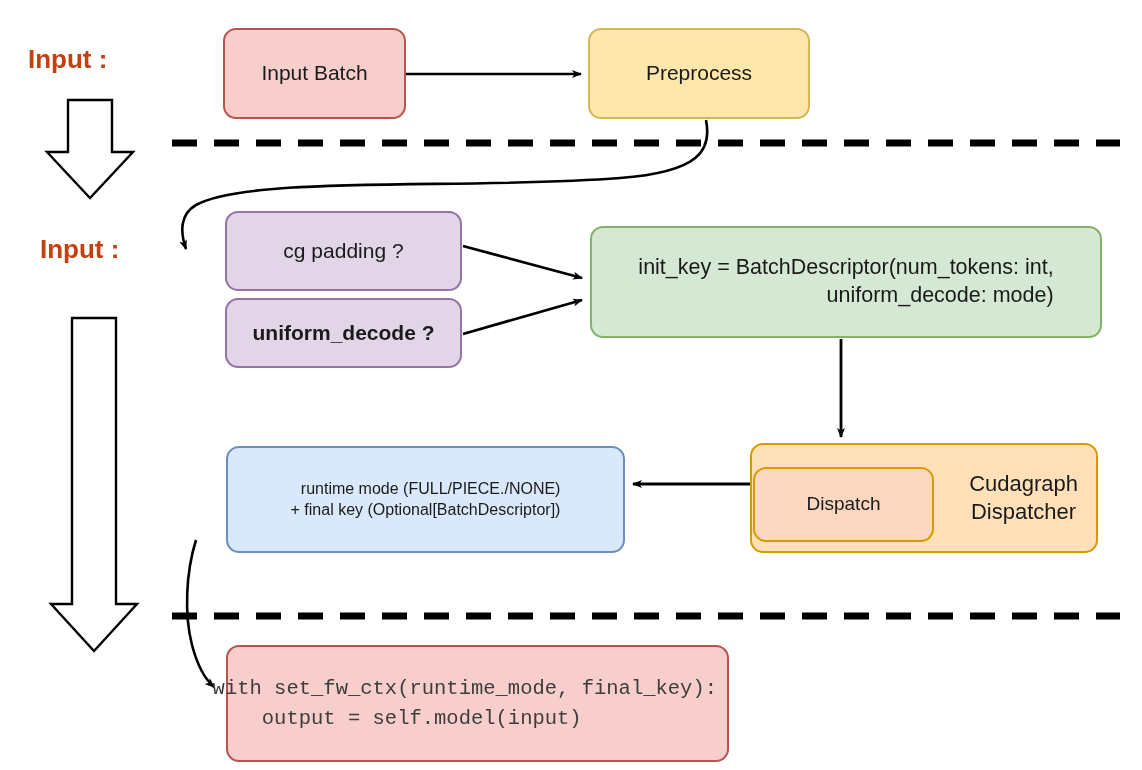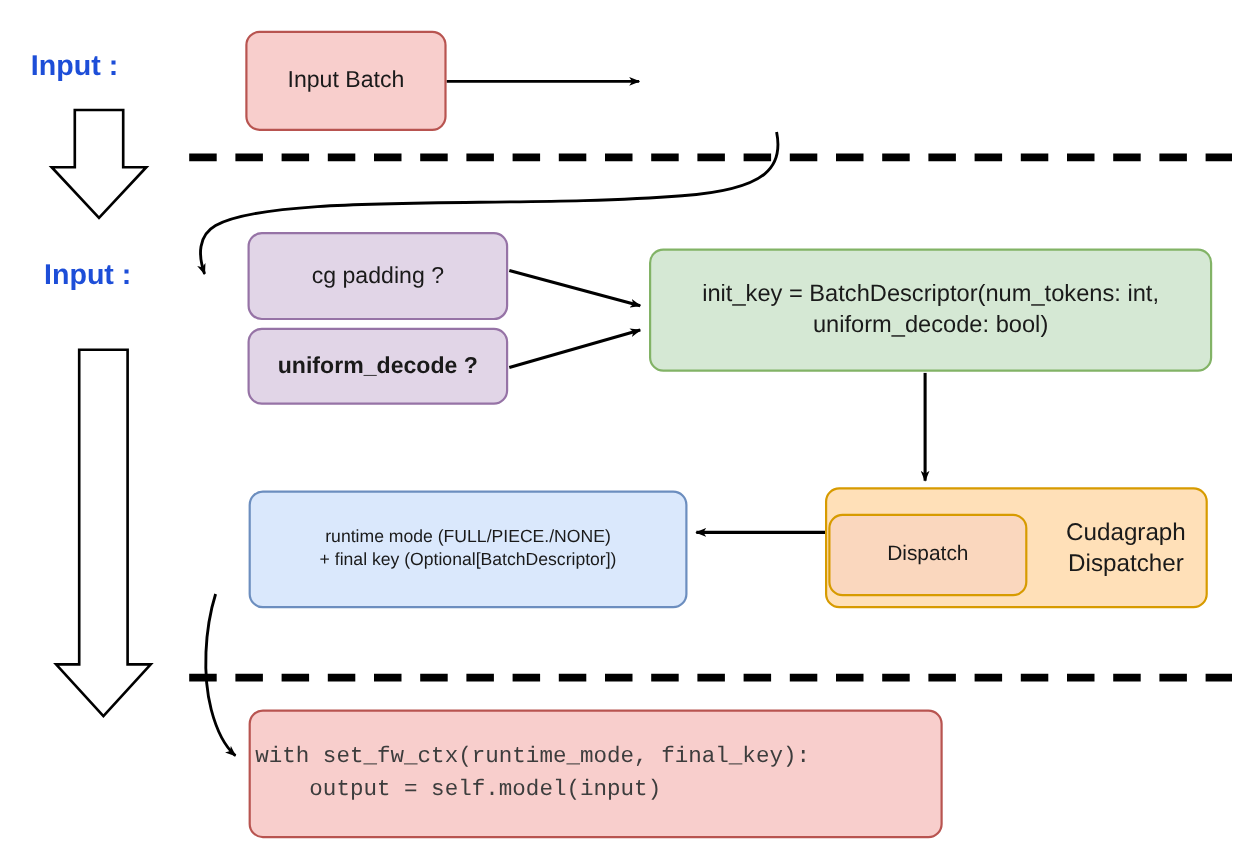--- a/index.html
+++ b/index.html
@@ -29,7 +29,7 @@
     font-family: "Liberation Sans", sans-serif;
     font-weight: bold;
     font-size: 26px;
-    color: #1d4ed8;
+    color: #c2410c;
     white-space: nowrap;
     letter-spacing: 0px;
   }

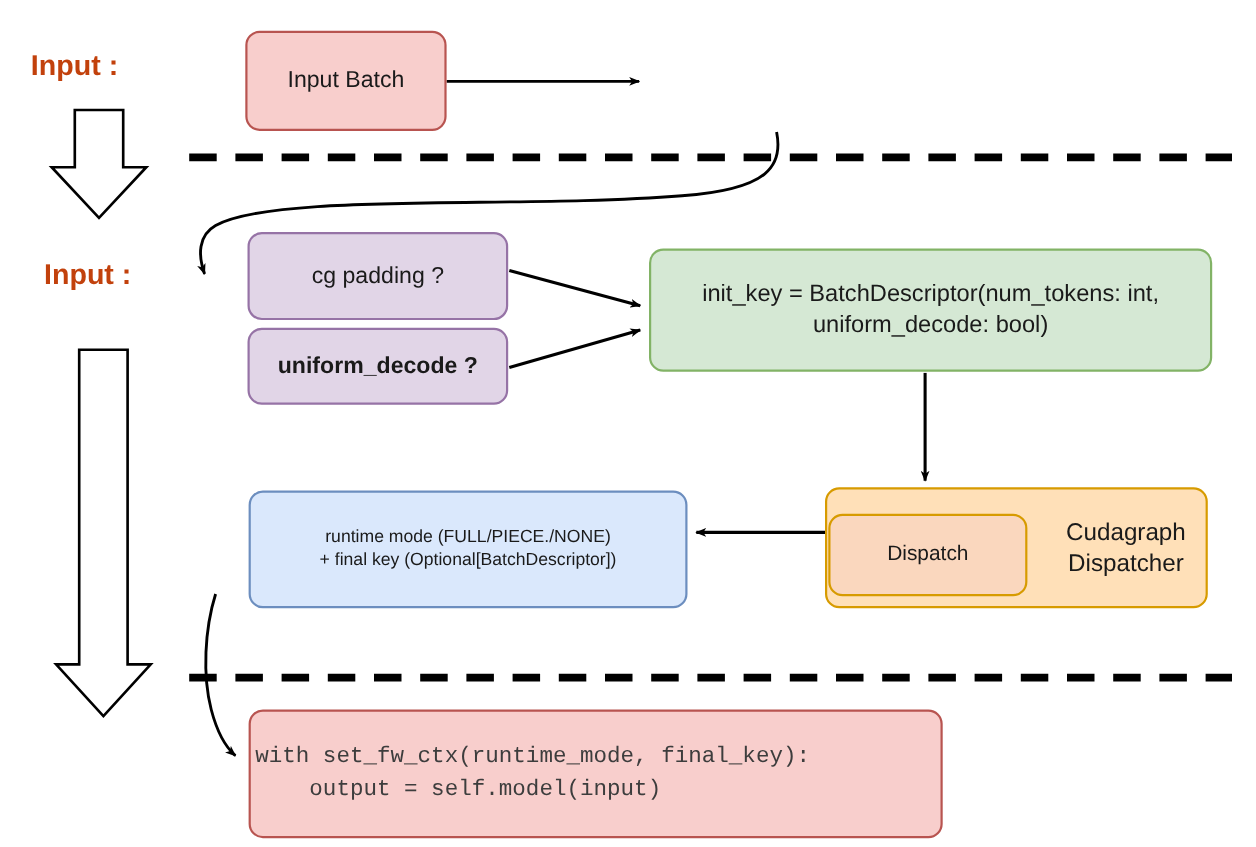--- a/index.html
+++ b/index.html
@@ -48,7 +48,7 @@
     line-height: 1.28;
     padding: 4px 10px;
   }
-  .node-text { white-space: pre-line; display: block; }
+  .node-text { white-space: pre-line; display: block; text-align: right; }
 
   .n-input-batch {
     left: 223px; top: 28px; width: 183px; height: 91px;

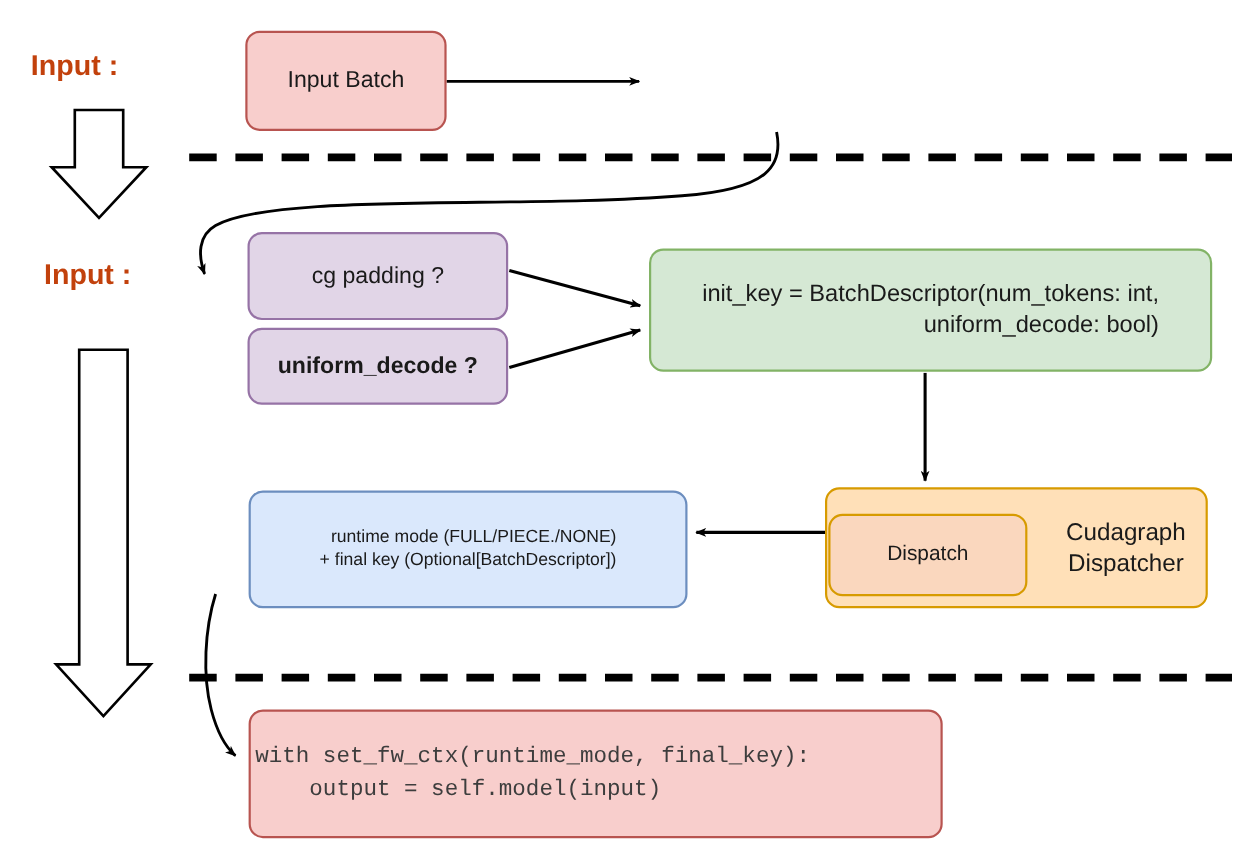--- a/index.html
+++ b/index.html
@@ -153,6 +153,9 @@
     <span class="node-text">Input Batch</span>
   </div>
 
+  <div class="node n-preprocess">
+    <span class="node-text">Preprocess</span>
+  </div>
 
   <div class="node n-cg-padding">
     <span class="node-text">cg padding ?</span>

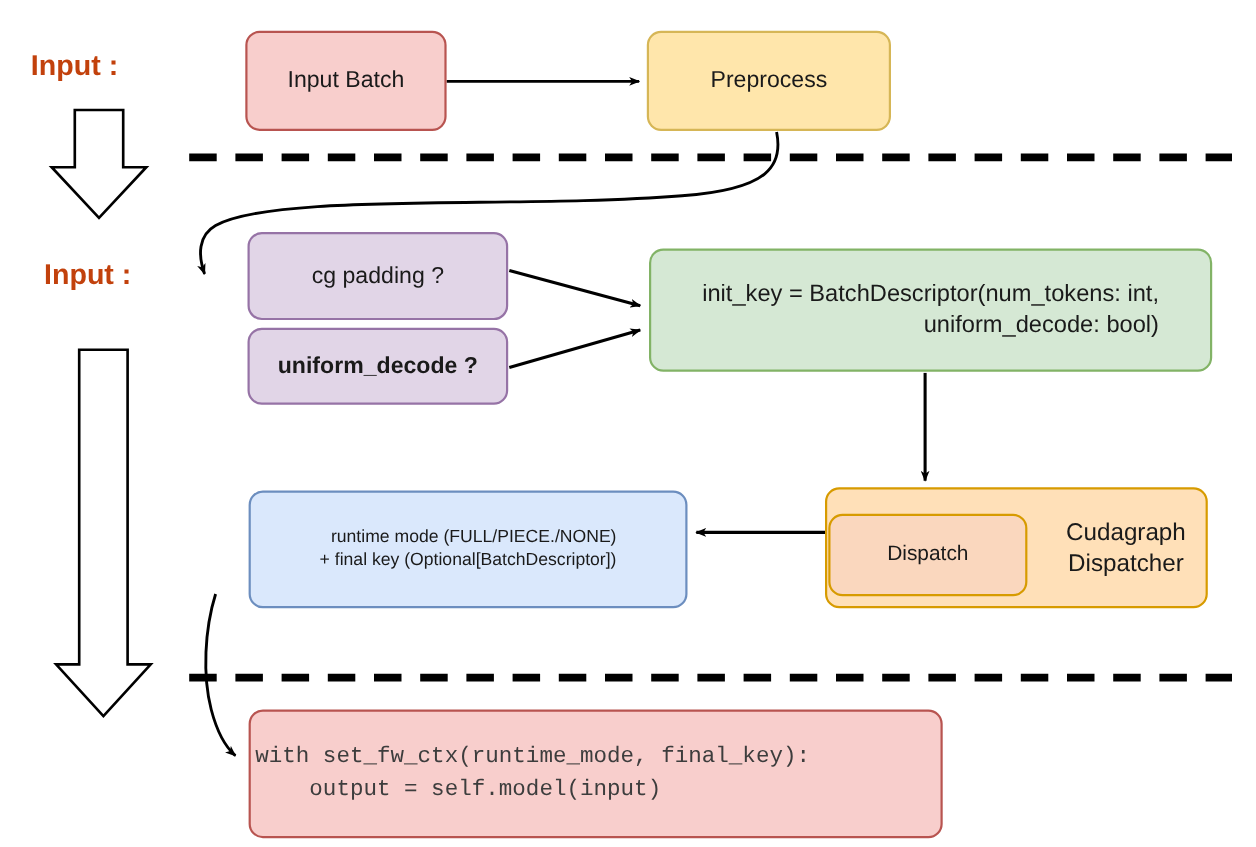--- a/index.html
+++ b/index.html
@@ -167,7 +167,7 @@
 
   <div class="node n-init-key">
     <span class="node-text">init_key = BatchDescriptor(num_tokens: int,
-uniform_decode: bool)</span>
+uniform_decode: mode)</span>
   </div>
 
   <div class="node n-runtime-mode">

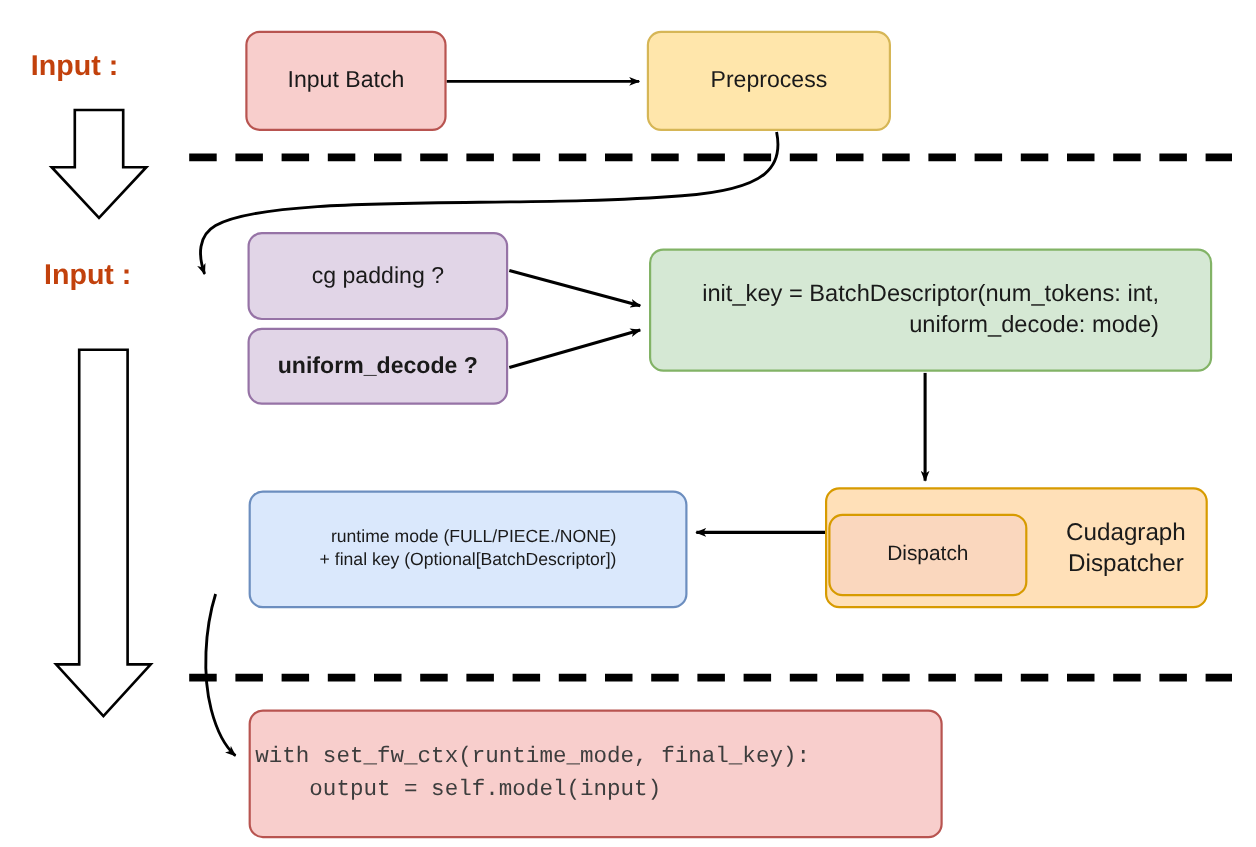--- a/index.html
+++ b/index.html
@@ -91,11 +91,11 @@
     z-index: 3;
   }
   .n-exec-code {
-    left: 226px; top: 645px; width: 631px; height: 117px;
+    left: 226px; top: 645px; width: 503px; height: 117px;
     background: #f8cecc; border-color: #b85450;
     font-family: "Liberation Mono", monospace;
     font-size: 20.5px;
-    justify-content: flex-start;
+    justify-content: flex-end;
     align-items: center;
     padding-left: 4px;
     color: #3d3d3d;

